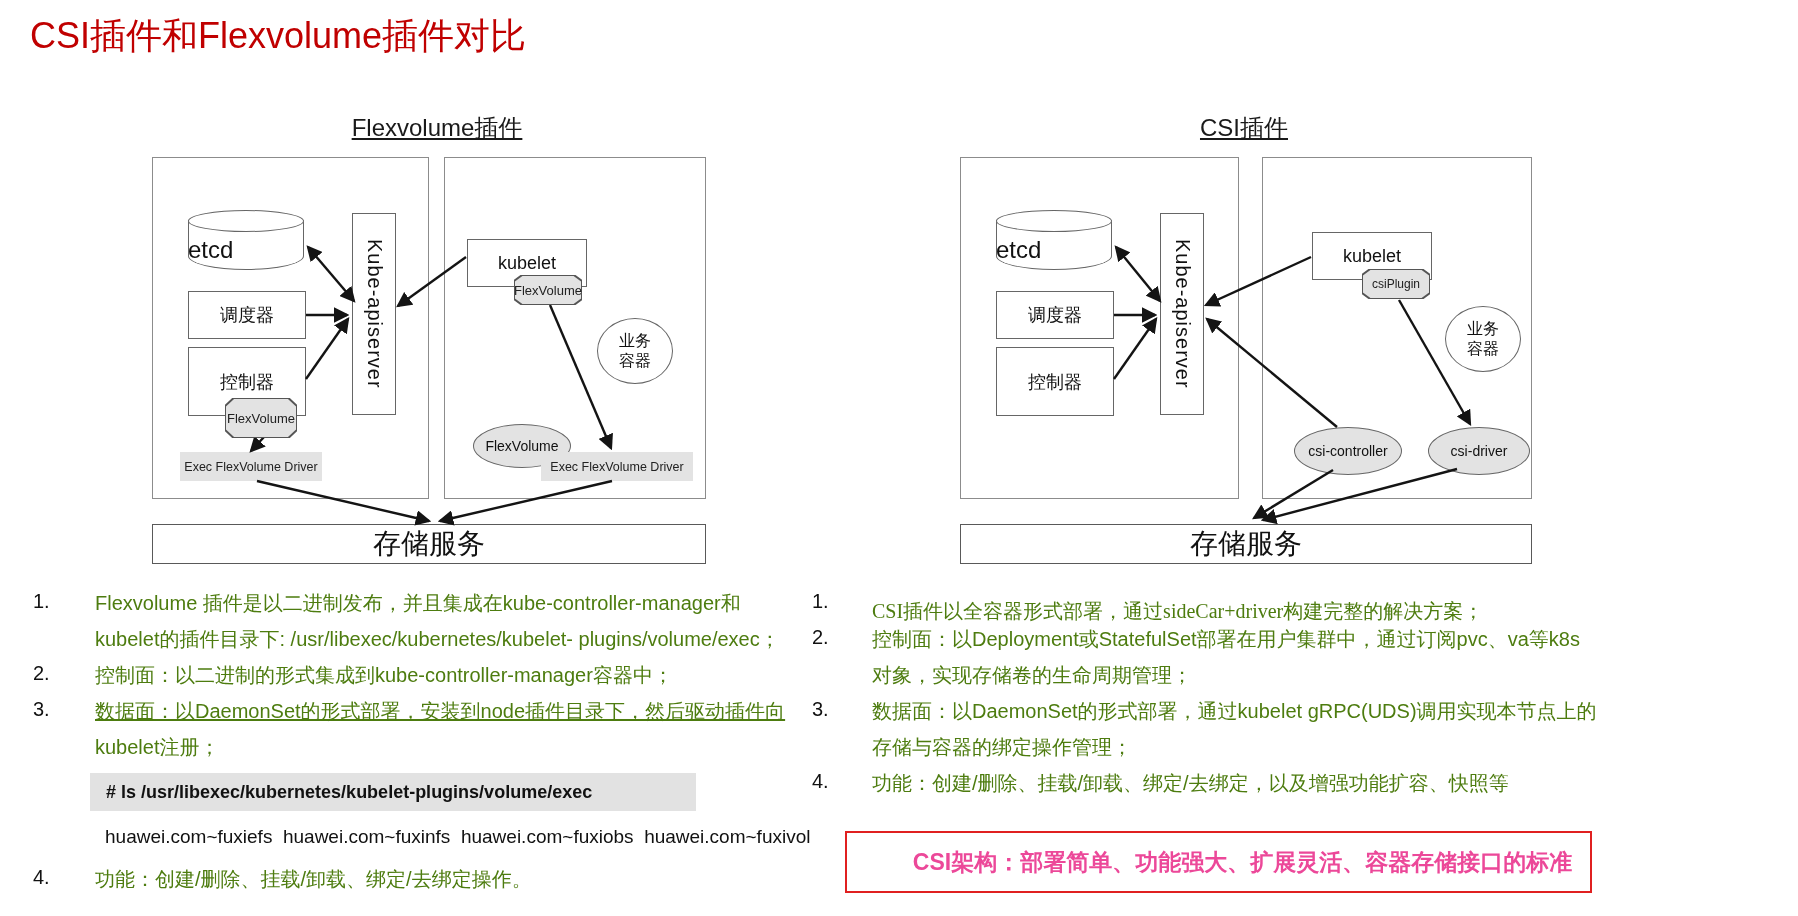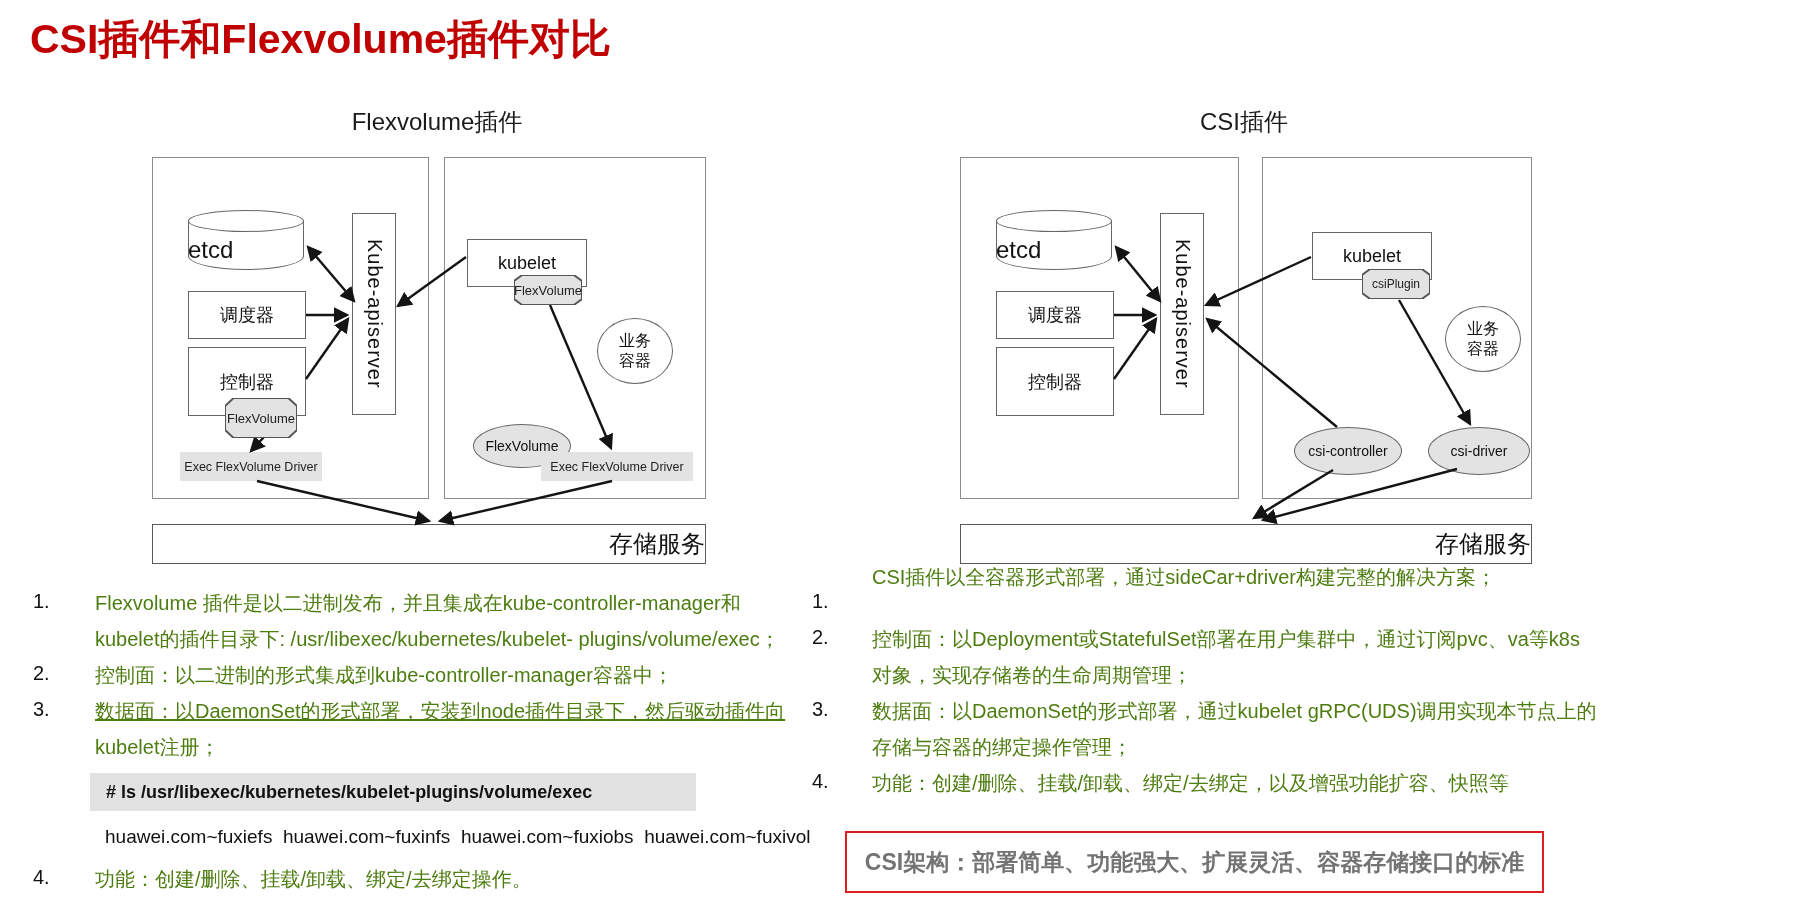--- a/index.html
+++ b/index.html
@@ -8,7 +8,7 @@
     font-family:"Liberation Sans","DejaVu Sans",sans-serif; color:#111;
     overflow:hidden;
   }
-  .page-title { position:absolute; left:30px; top:12px; font-size:41px; font-weight:bold; color:#c00000; letter-spacing:0; }
+  .page-title { position:absolute; left:30px; top:12px; font-size:36px; font-weight:normal; color:#c00000; letter-spacing:0; }
   .diagram-title { position:absolute; top:106px; width:320px; text-align:center; font-size:24px; color:#1a1a1a; }
 
   .obox { position:absolute; border:1.5px solid #8c8c8c; background:#fff; }

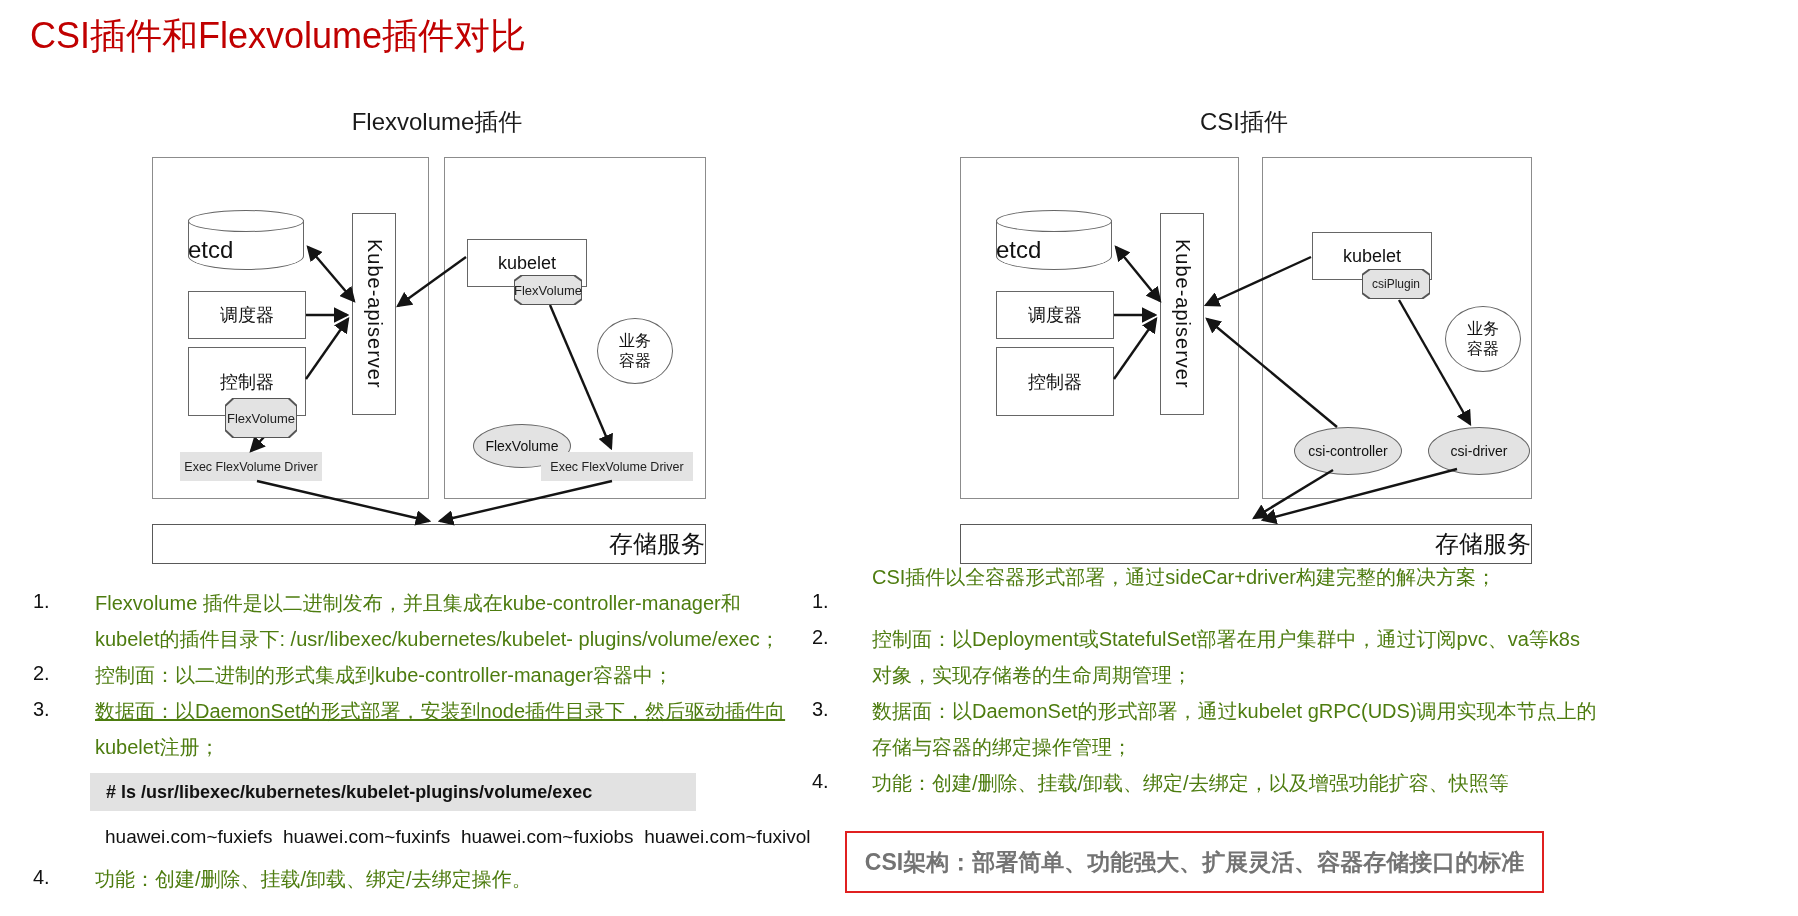--- a/index.html
+++ b/index.html
@@ -9,7 +9,7 @@
     overflow:hidden;
   }
   .page-title { position:absolute; left:30px; top:12px; font-size:36px; font-weight:normal; color:#c00000; letter-spacing:0; }
-  .diagram-title { position:absolute; top:106px; width:320px; text-align:center; font-size:24px; color:#1a1a1a; }
+  .diagram-title { position:absolute; top:112px; width:320px; text-align:center; font-size:24px; color:#1a1a1a;text-decoration:underline; }
 
   .obox { position:absolute; border:1.5px solid #8c8c8c; background:#fff; }
   .ibox { position:absolute; border:1.5px solid #666; background:#fff; display:flex; align-items:center; justify-content:center; font-size:18px; }

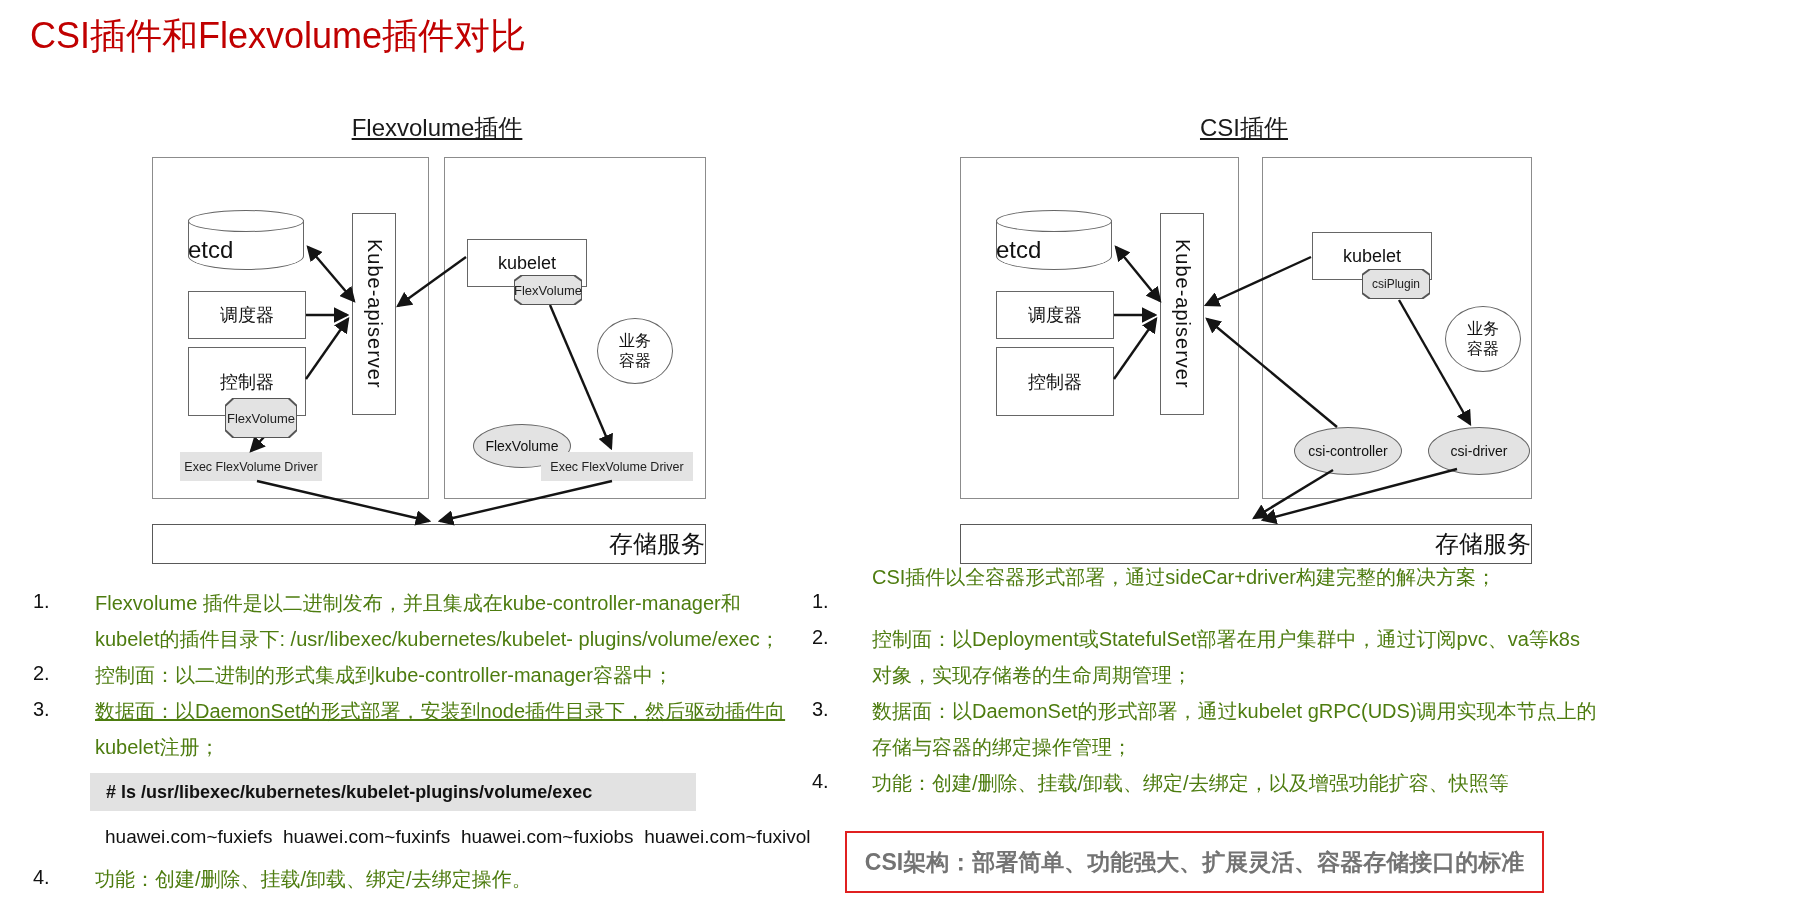--- a/index.html
+++ b/index.html
@@ -32,7 +32,7 @@
 
   .graybox { position:absolute; background:#e3e3e3; display:flex; align-items:center; justify-content:center; font-size:12.5px; color:#222; }
 
-  .storage { position:absolute; border:1.5px solid #595959; background:#fff; display:flex; align-items:center; justify-content:flex-end; font-size:24px; }
+  .storage { position:absolute; border:1.5px solid #595959; background:#fff; display:flex; align-items:center; justify-content:center; font-size:28px; }
 
   .num { position:absolute; font-size:20px; color:#111; }
   .ltext { position:absolute; font-size:20px; color:#4d7c0f; white-space:pre; }

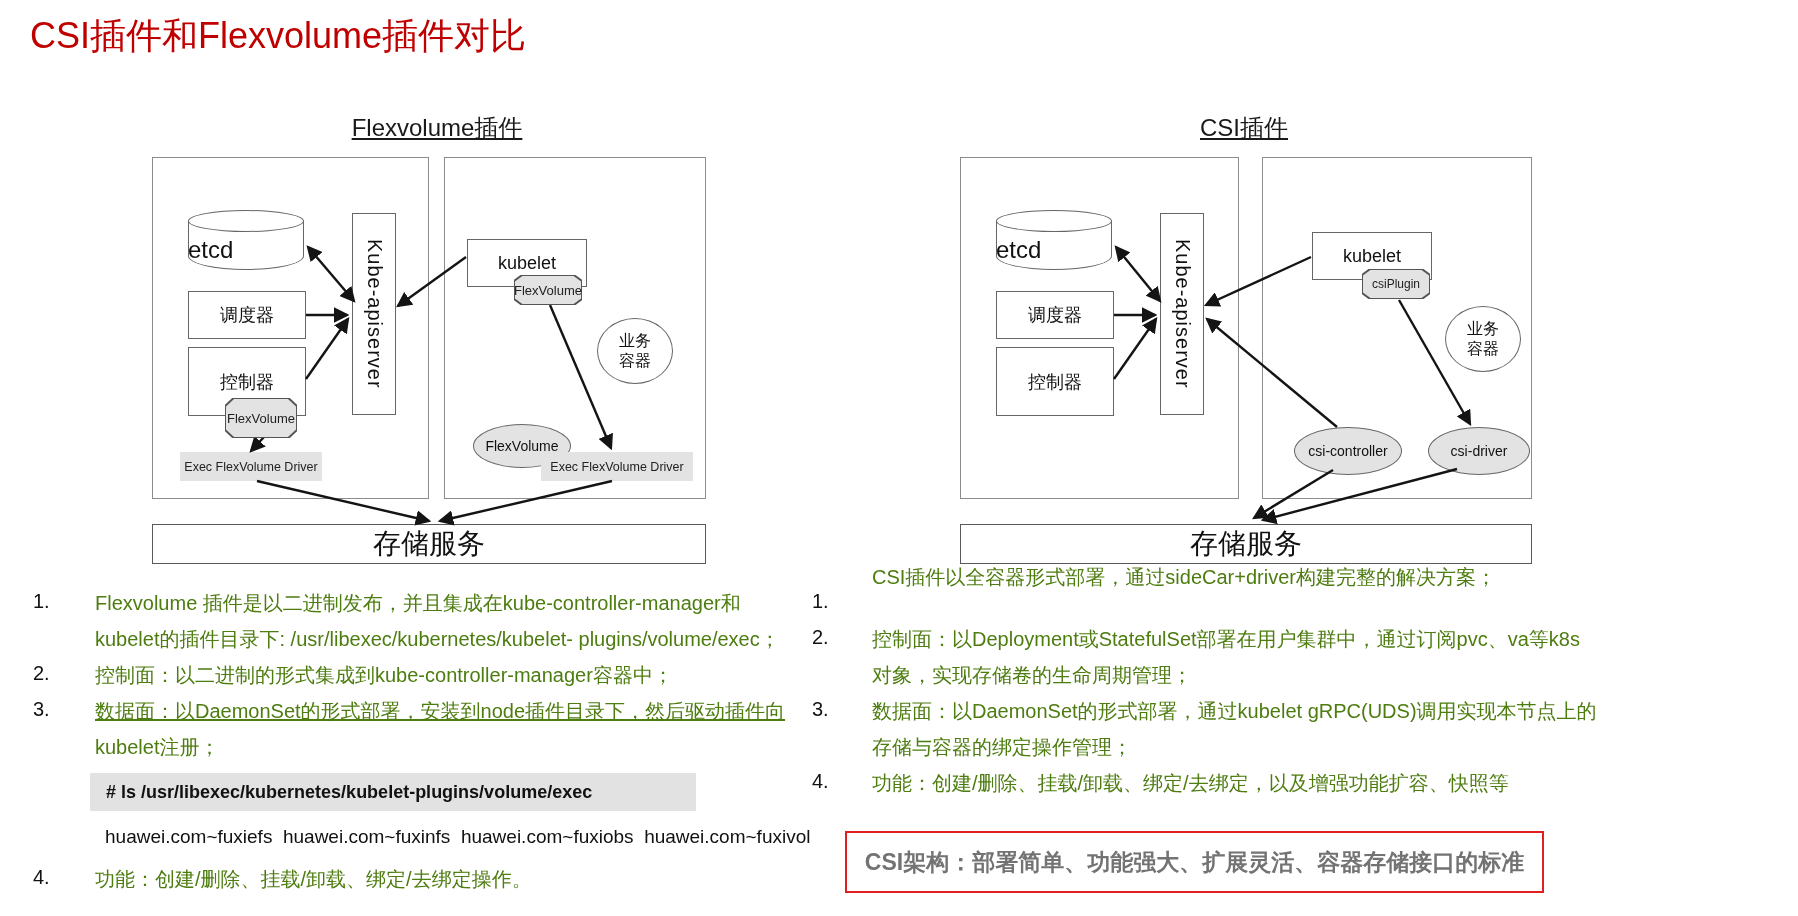--- a/index.html
+++ b/index.html
@@ -213,7 +213,7 @@
   <div class="ltext" style="left:95px; top:866px;">功能：创建/删除、挂载/卸载、绑定/去绑定操作。</div>
 
   <div class="num" style="left:812px; top:590px;">1.</div>
-  <div class="ltext" style="left:872px; top:564px;">CSI插件以全容器形式部署，通过sideCar+driver构建完整的解决方案；</div>
+  <div class="ltext" style="left:872px; top:598px;font-family:Liberation Serif, serif;">CSI插件以全容器形式部署，通过sideCar+driver构建完整的解决方案；</div>
 
   <div class="num" style="left:812px; top:626px;">2.</div>
   <div class="ltext" style="left:872px; top:626px;">控制面：以Deployment或StatefulSet部署在用户集群中，通过订阅pvc、va等k8s</div>

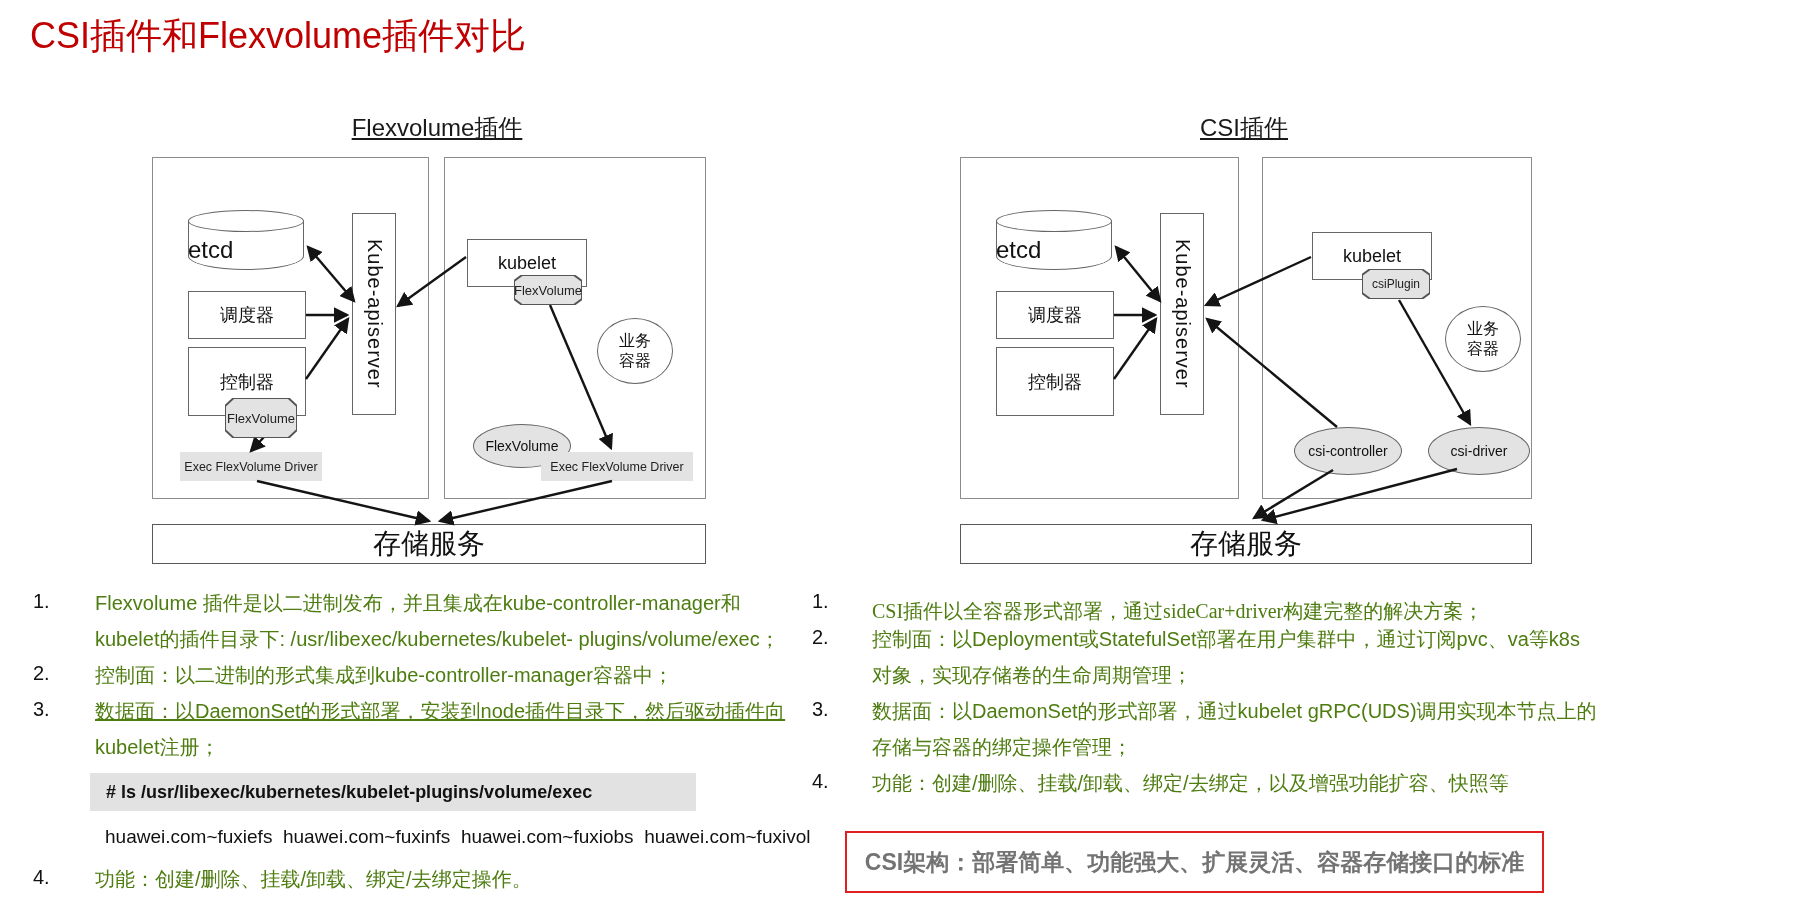--- a/index.html
+++ b/index.html
@@ -40,7 +40,7 @@
   .codeblock { position:absolute; background:#e2e2e2; display:flex; align-items:center; padding-left:16px; font-size:18px; font-weight:600; color:#111; }
   .drivers { position:absolute; font-size:19px; color:#111; white-space:pre; }
 
-  .summary-box { position:absolute; border:2.5px solid #e02020; background:#fff; display:flex; align-items:center; justify-content:center; font-size:23px; font-weight:bold; color:#737373; }
+  .summary-box { position:absolute; border:2.5px solid #e02020; background:#fff; display:flex; align-items:center; justify-content:center; font-size:23px; font-weight:bold; color:#ec4899;padding-left:48px; }
 
   .arrows { position:absolute; inset:0; width:1798px; height:916px; pointer-events:none; }
   .arrows line { stroke:#141414; stroke-width:2.4; }

